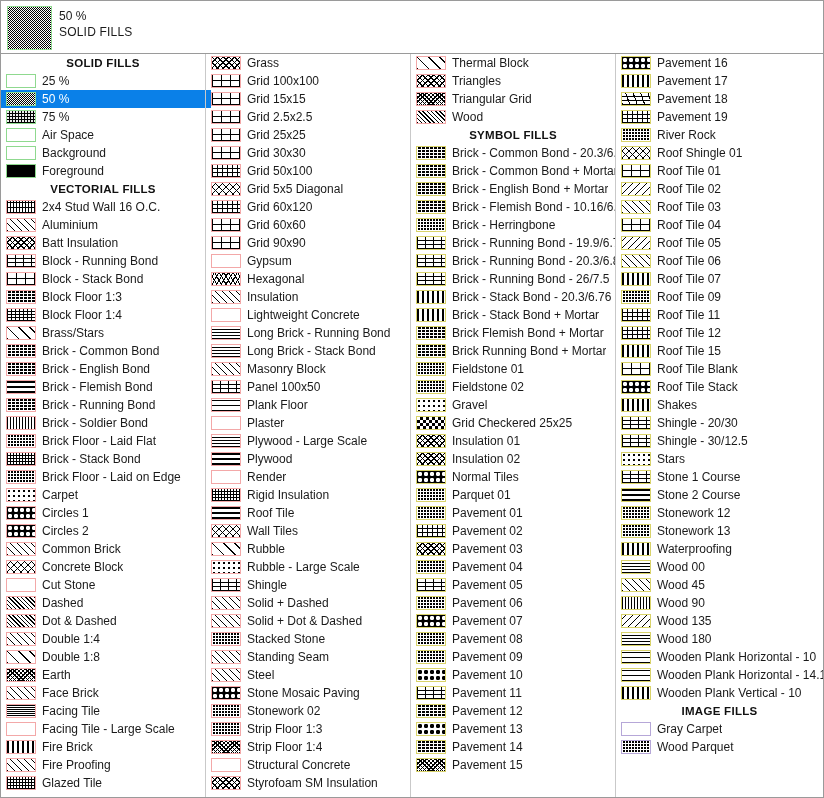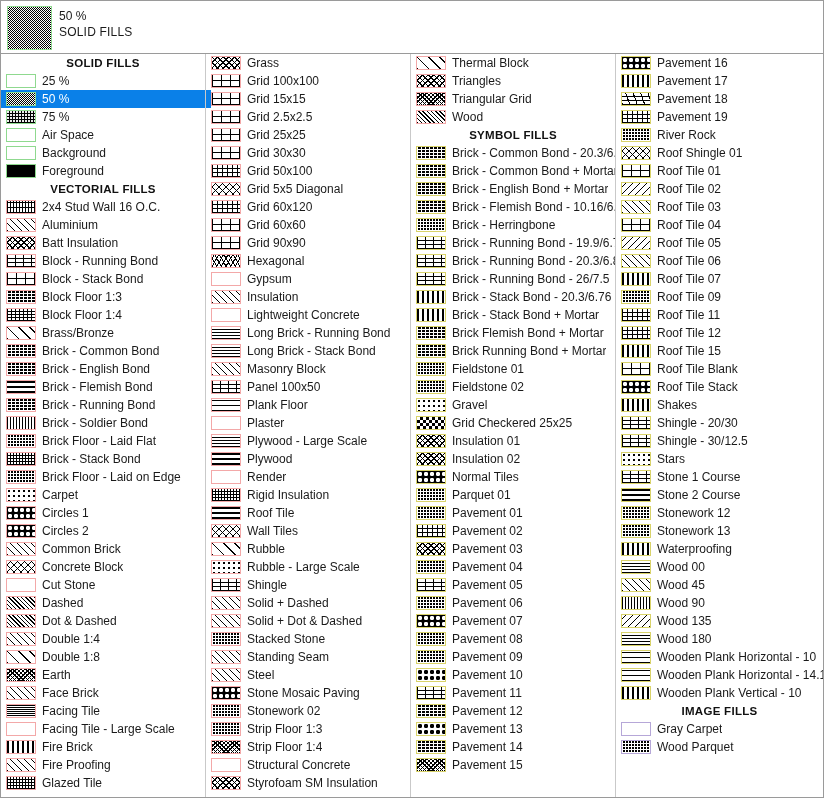--- a/index.html
+++ b/index.html
@@ -478,15 +478,15 @@
         </div>
         <div class="row">
           <span class="sw vect">
+            <i class="p-spk2"></i>
+          </span>
+          <span class="label">Gypsum</span>
+        </div>
+        <div class="row">
+          <span class="sw vect">
             <i class="p-hex"></i>
           </span>
           <span class="label">Hexagonal</span>
-        </div>
-        <div class="row">
-          <span class="sw vect">
-            <i class="p-spk2"></i>
-          </span>
-          <span class="label">Gypsum</span>
         </div>
         <div class="row">
           <span class="sw vect">

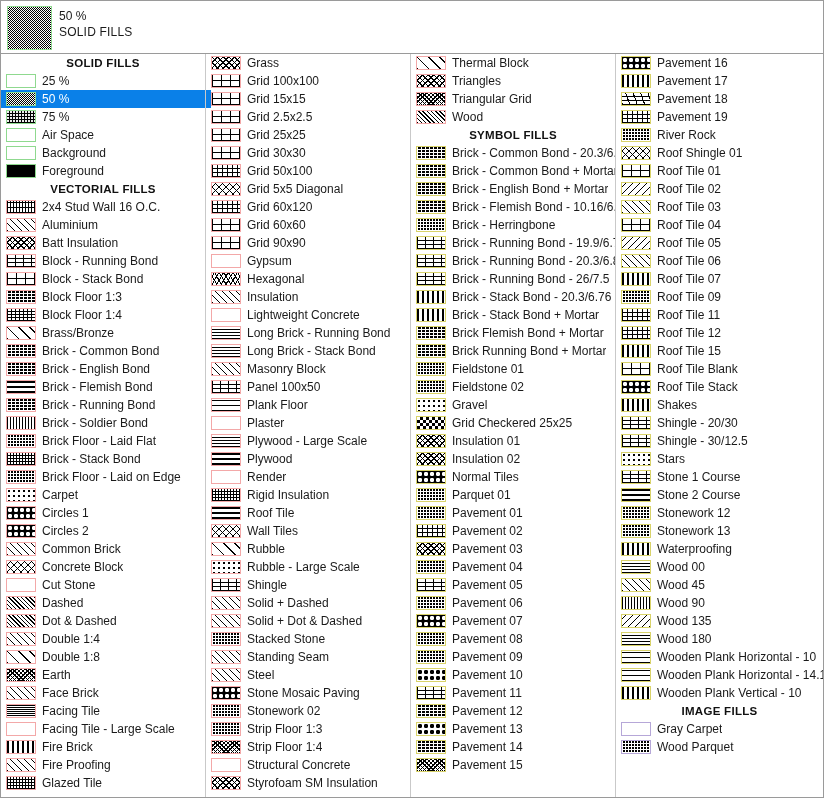--- a/index.html
+++ b/index.html
@@ -256,7 +256,7 @@
           <span class="sw vect">
             <i class="p-diag2"></i>
           </span>
-          <span class="label">Brass/Bronze</span>
+          <span class="label">Brass/Stars</span>
         </div>
         <div class="row">
           <span class="sw vect">

